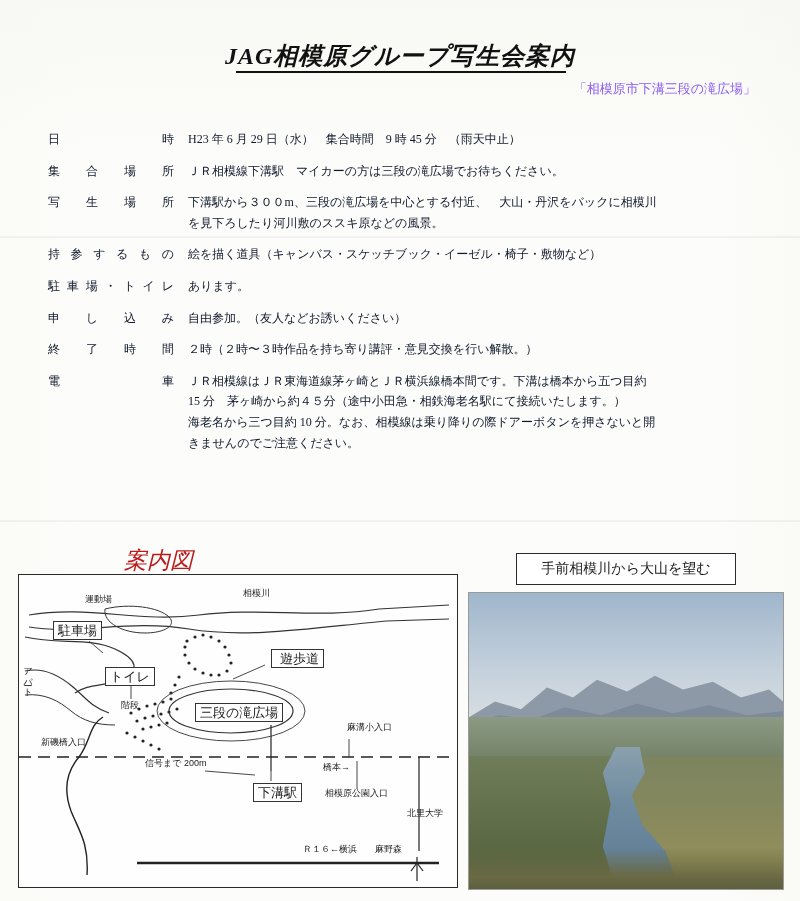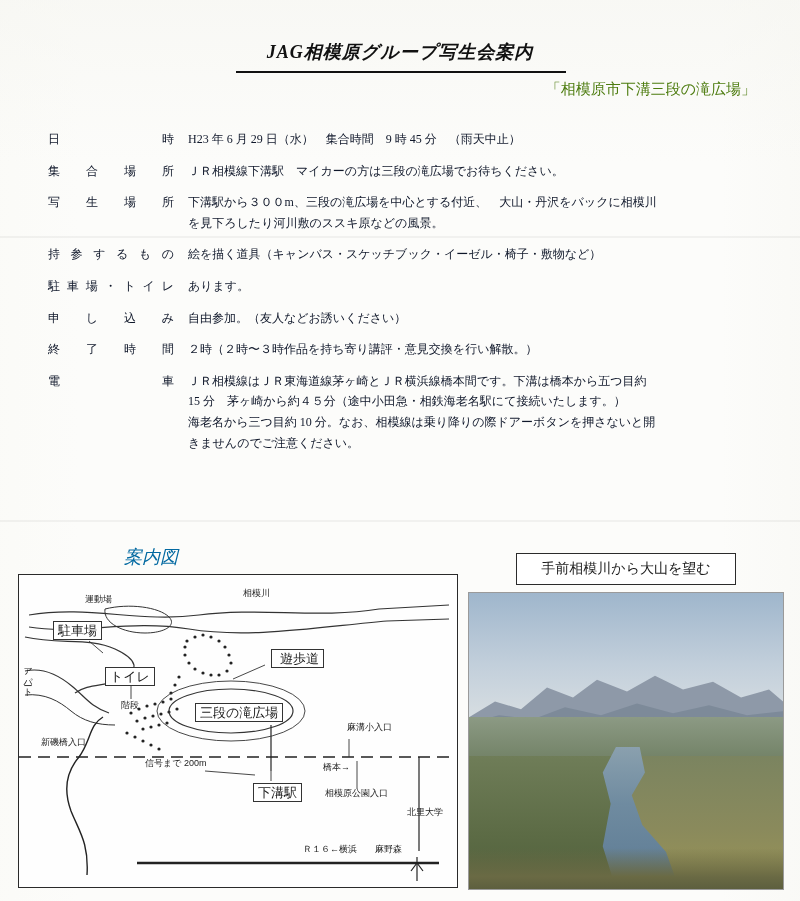--- a/index.html
+++ b/index.html
@@ -36,7 +36,7 @@
     left: 0;
     width: 800px;
     text-align: center;
-    font-size: 18px;
+    font-size: 24px;
     font-weight: bold;
     font-style: italic;
     letter-spacing: 1px;

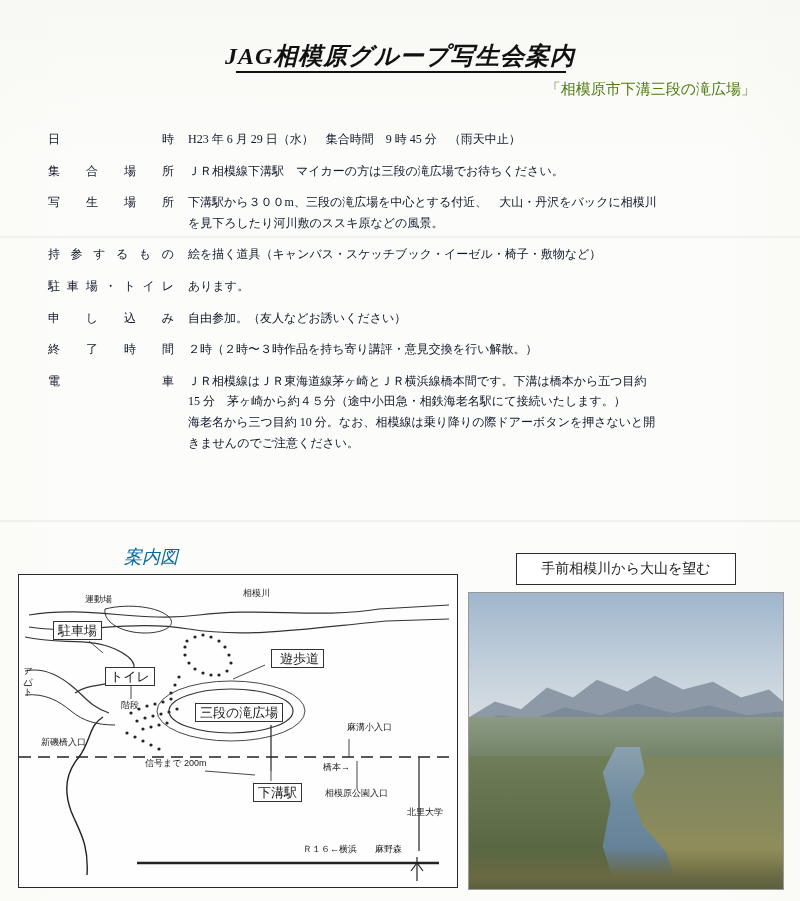--- a/index.html
+++ b/index.html
@@ -54,8 +54,8 @@
     position: absolute;
     top: 80px;
     right: 44px;
-    font-size: 15px;
-    color: #4d7c0f;
+    font-size: 13px;
+    color: #8b5cf6;
   }
 
   .info-table {

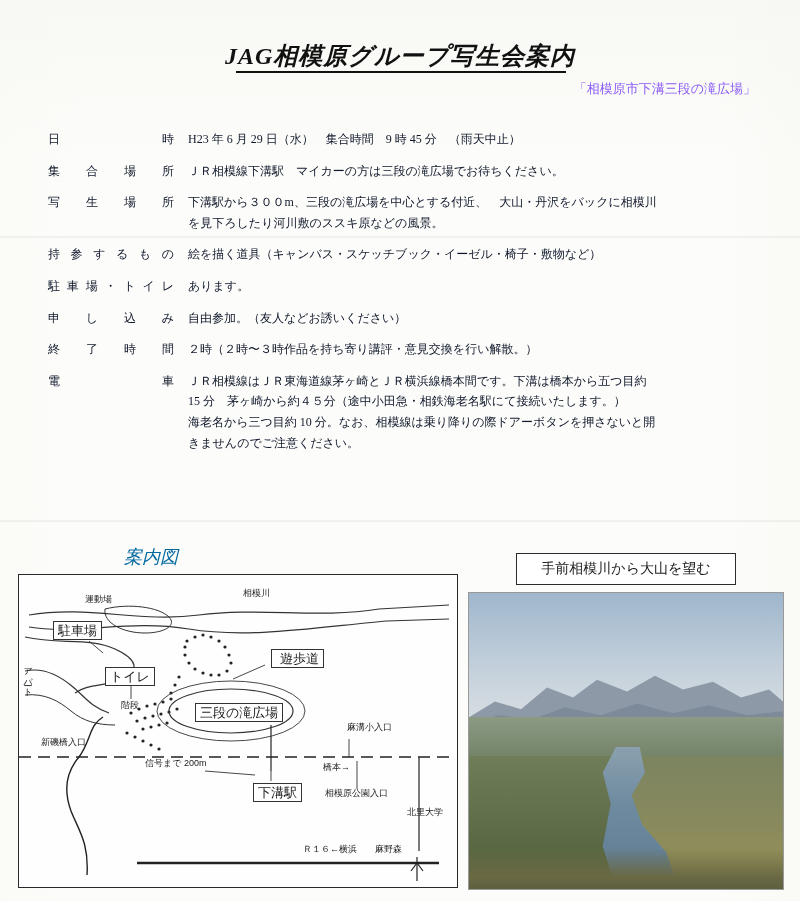--- a/index.html
+++ b/index.html
@@ -94,9 +94,9 @@
     position: absolute;
     top: 545px;
     left: 124px;
-    font-size: 18px;
+    font-size: 23px;
     font-style: italic;
-    color: #0369a1;
+    color: #b91c1c;
   }
 
   .photo-caption {

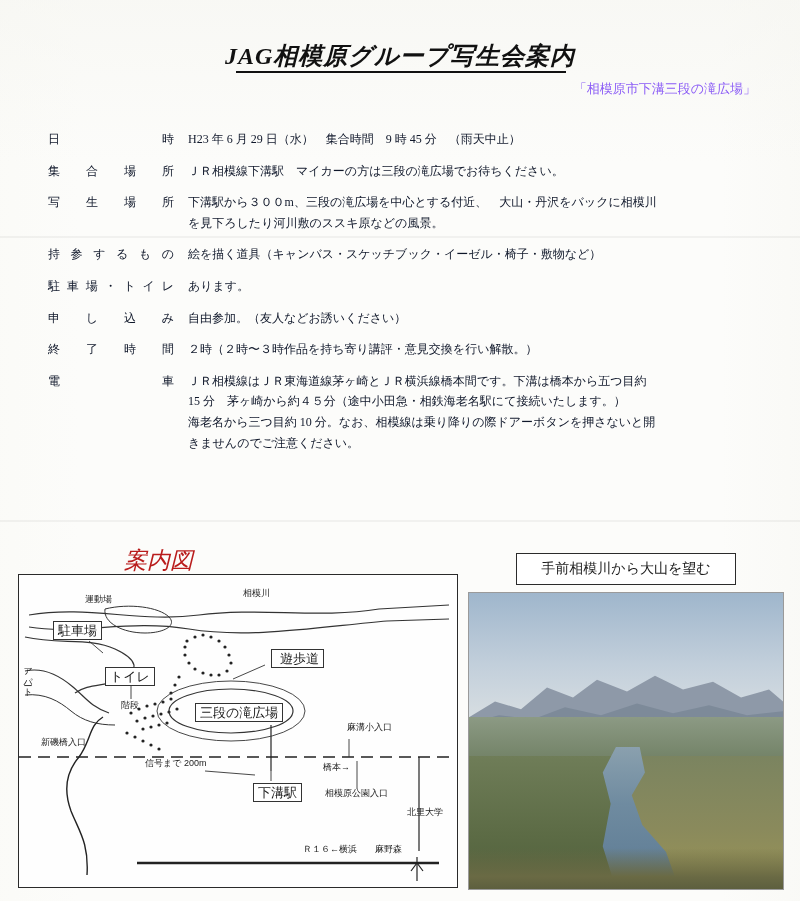--- a/index.html
+++ b/index.html
@@ -358,7 +358,7 @@
     <div class="mtext" style="left:328px; top:148px;">麻溝小入口</div>
     <div class="mtext" style="left:304px; top:188px;">橋本→</div>
     <div class="mtext" style="left:306px; top:214px;">相模原公園入口</div>
-    <div class="mtext" style="left:388px; top:234px;font-family:Liberation Mono, monospace;">北里大学</div>
+    <div class="mtext" style="left:388px; top:234px;">北里大学</div>
     <div class="mtext" style="left:284px; top:270px;">Ｒ１６←横浜</div>
     <div class="mtext" style="left:356px; top:270px;">麻野森</div>
   </div>

